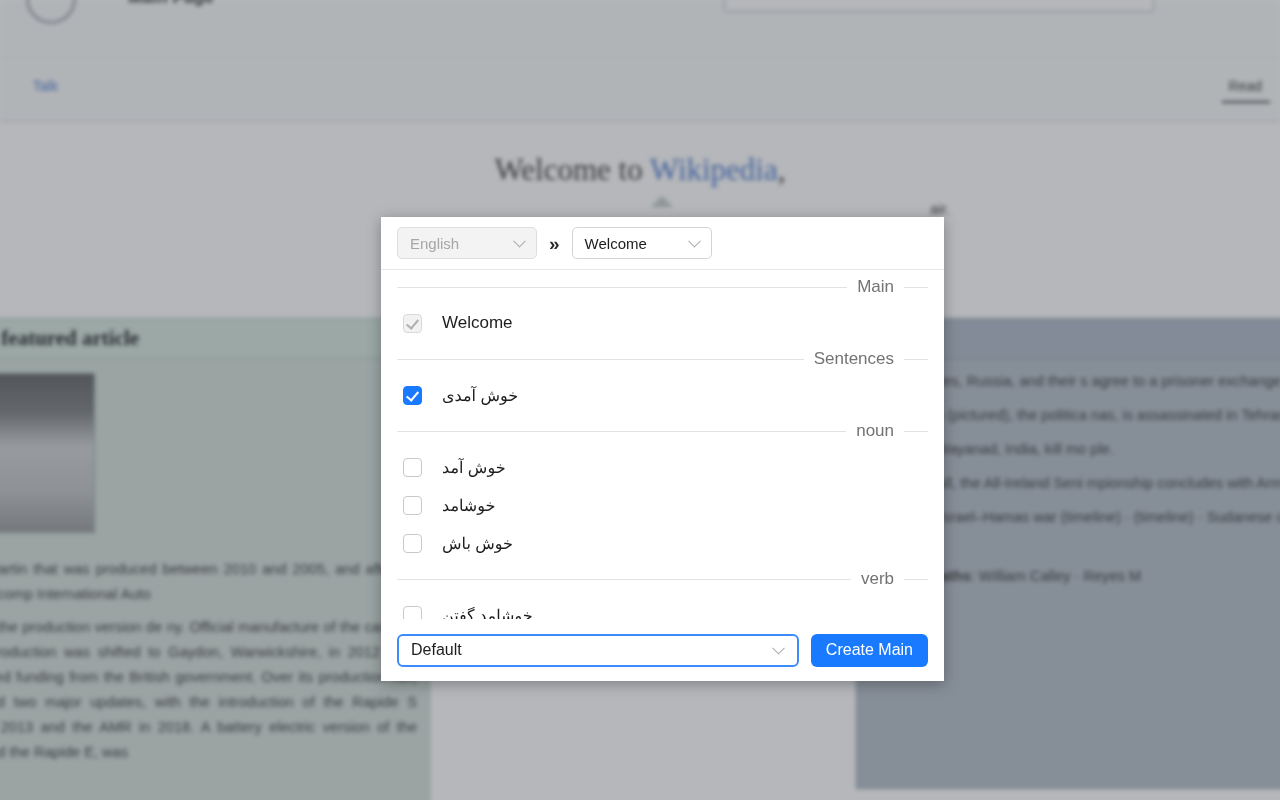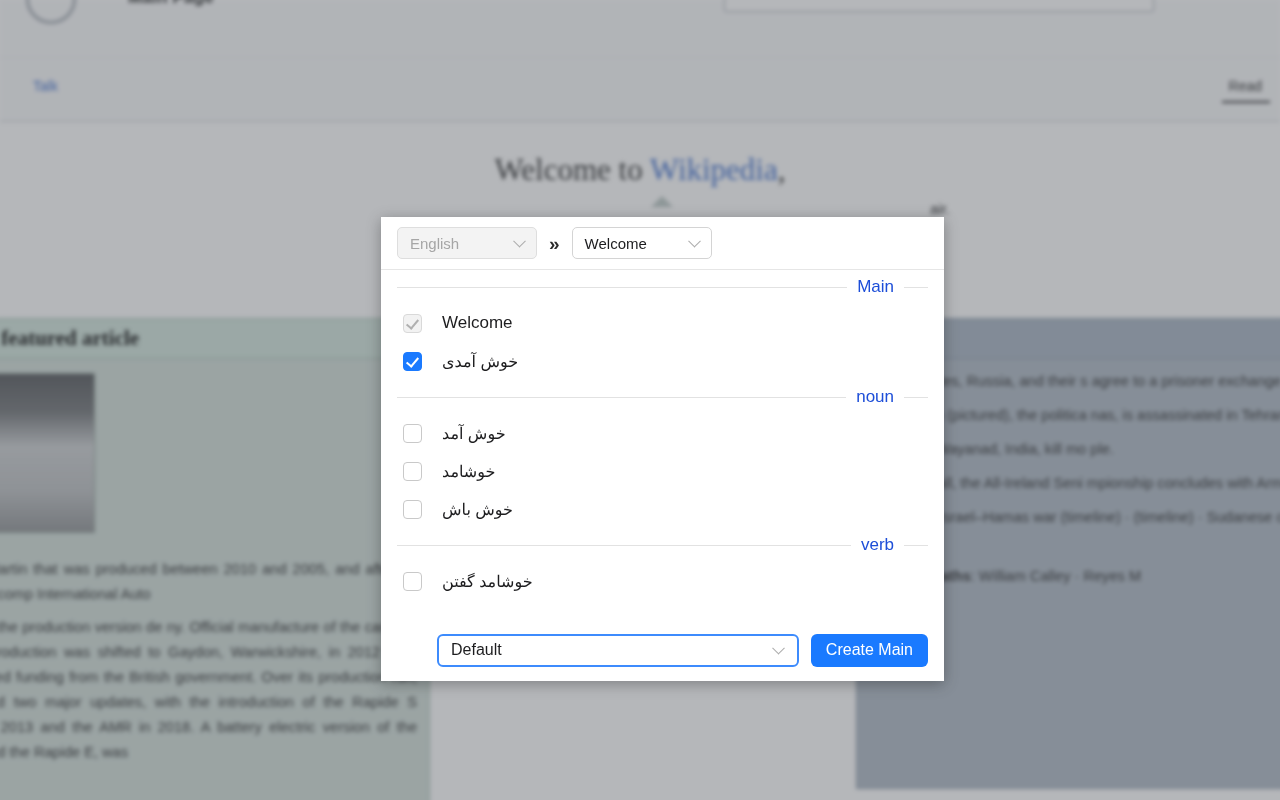--- a/index.html
+++ b/index.html
@@ -192,7 +192,7 @@
   .sec-divider .line-long { flex: 1 1 auto; height: 1px; background: #e2e2e2; }
   .sec-divider .line-short { width: 24px; height: 1px; background: #e2e2e2; flex: none; }
   .sec-label {
-    font-size: 17px; color: #1d4ed8; flex: none;
+    font-size: 17px; color: #737373; flex: none;
   }
 
   .cb-row {

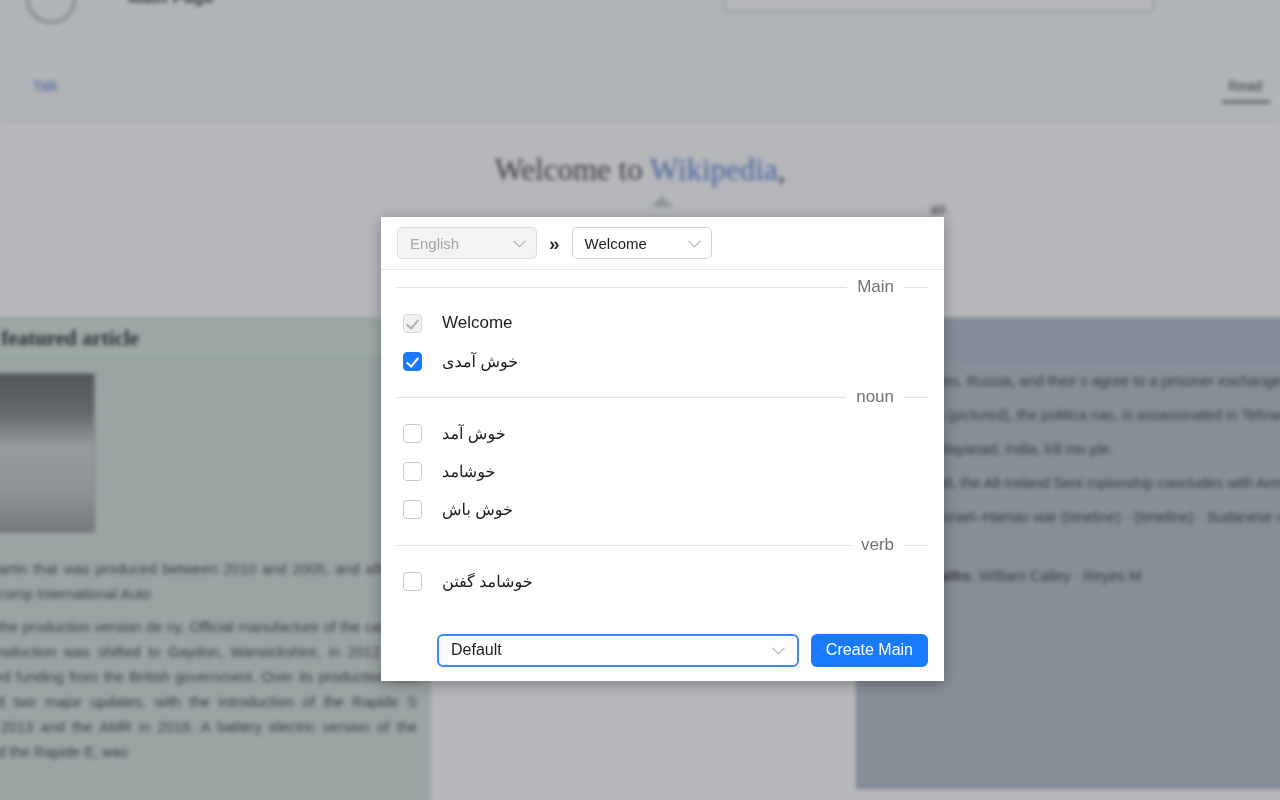--- a/index.html
+++ b/index.html
@@ -352,6 +352,11 @@
         <span class="cb checked disabled"></span>
         <span class="cb-label">Welcome</span>
       </div>
+      <div class="sec-divider">
+        <span class="line-long"></span>
+        <span class="sec-label">Sentences</span>
+        <span class="line-short"></span>
+      </div>
       <div class="cb-row">
         <span class="cb checked"></span>
         <span class="cb-label rtl">خوش آمدی</span>

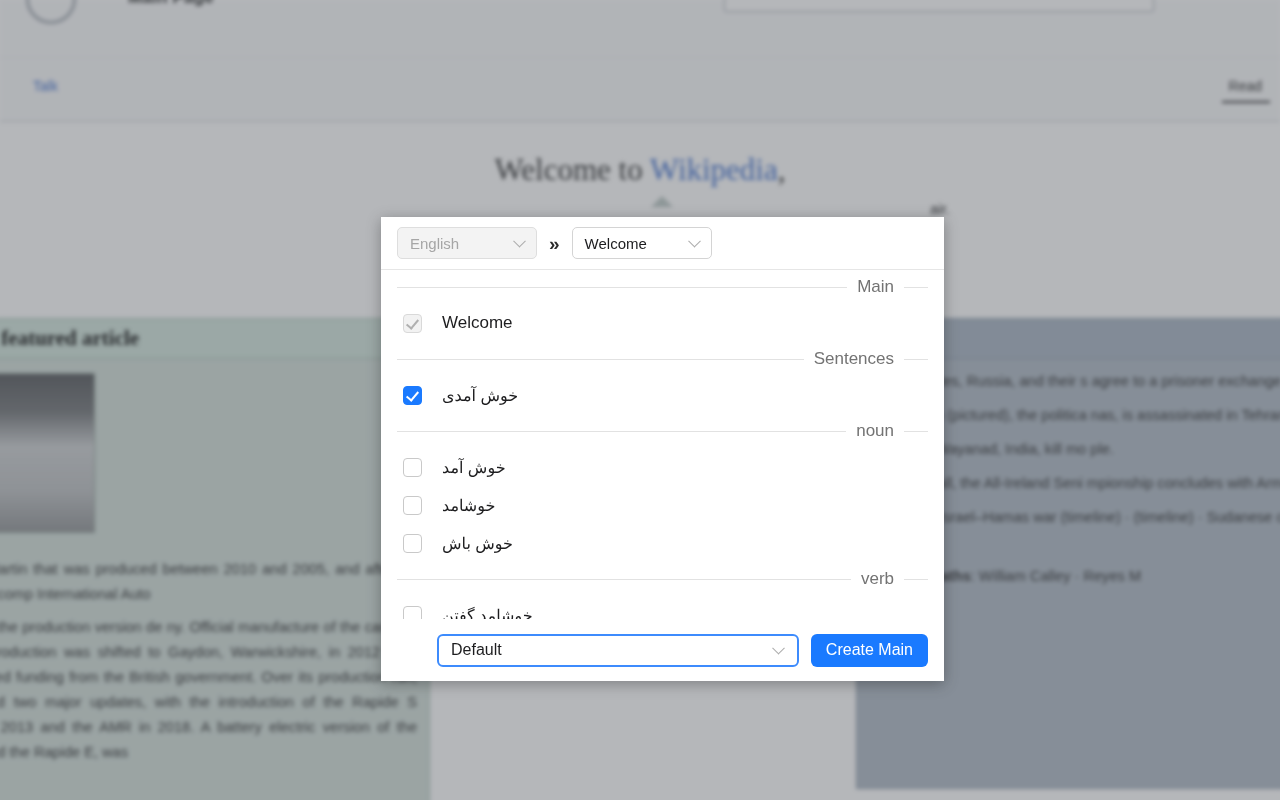--- a/index.html
+++ b/index.html
@@ -256,7 +256,7 @@
     background: #fff;
     display: flex; align-items: center;
     padding: 0 32px 0 12px;
-    font-size: 16px; color: #1d1d1f; margin-left: 40px;
+    font-size: 16px; color: #1d1d1f;
   }
   .deck-select .chev { right: 14px; }
   .create-btn {

